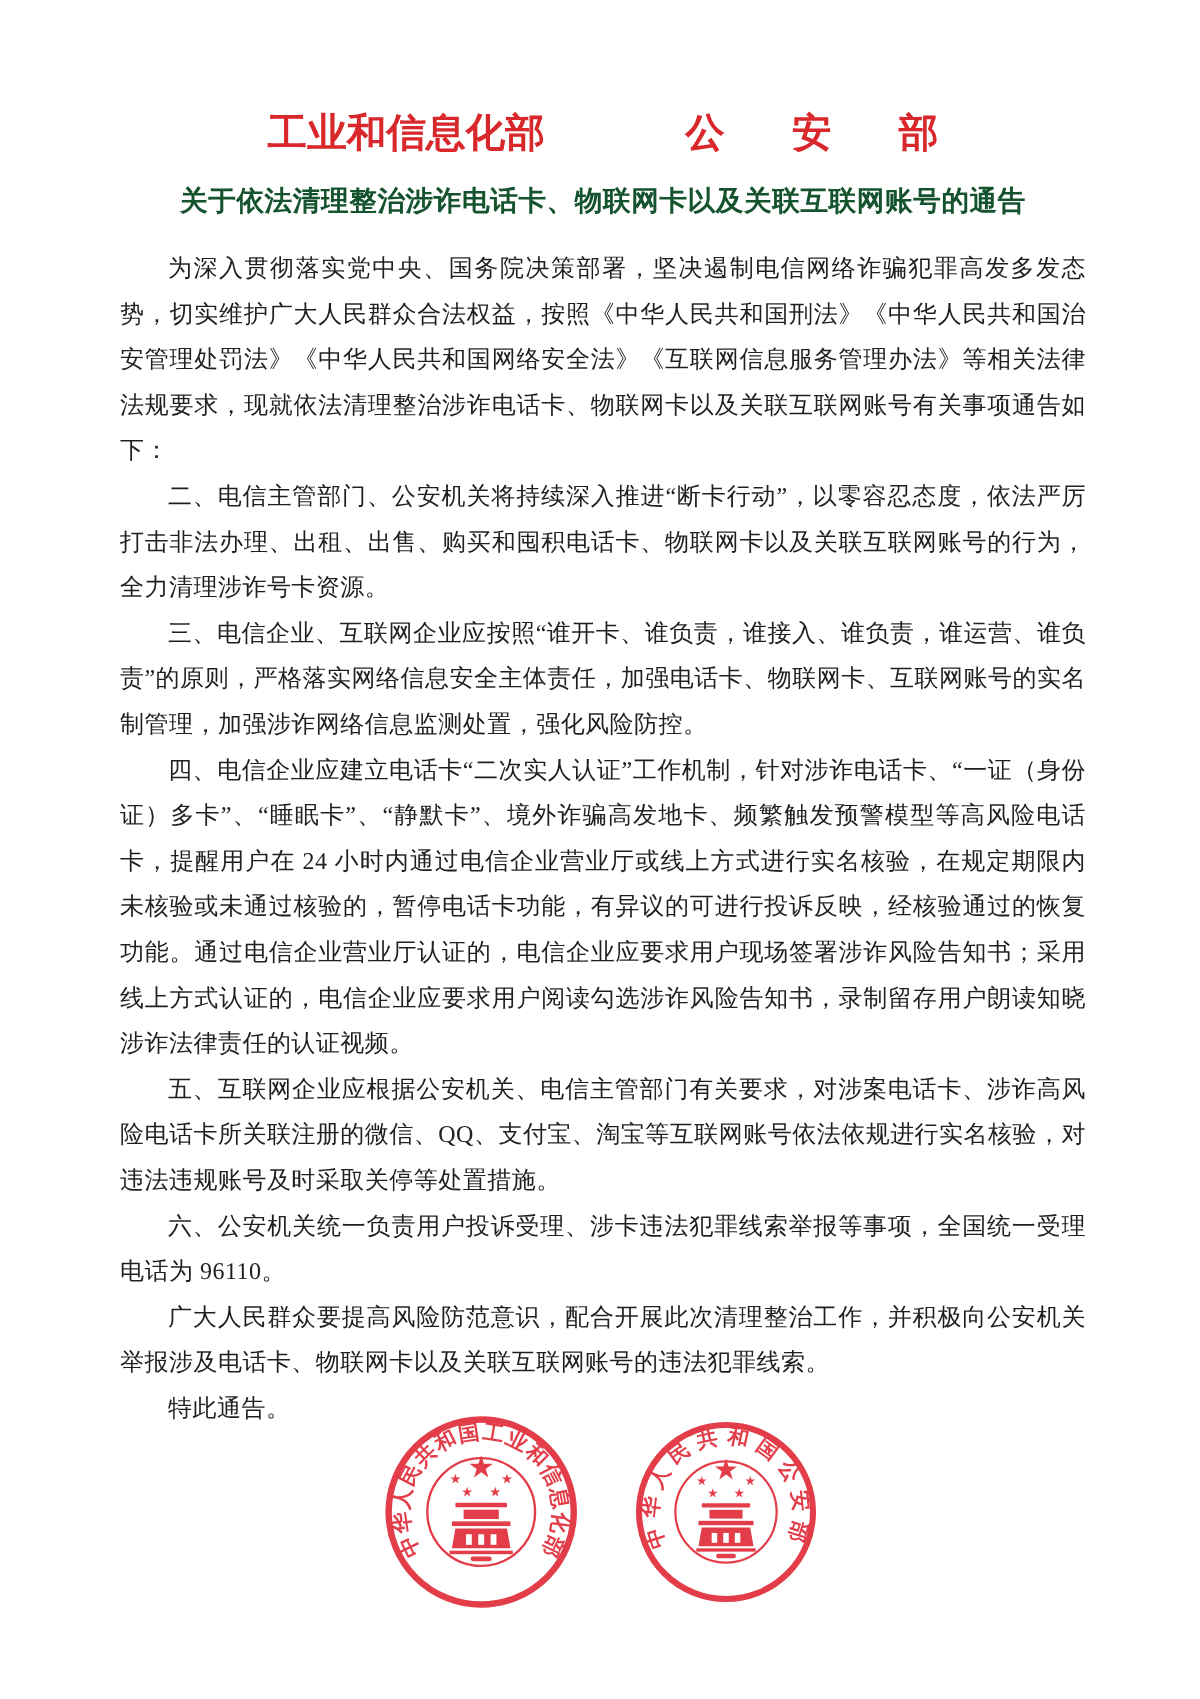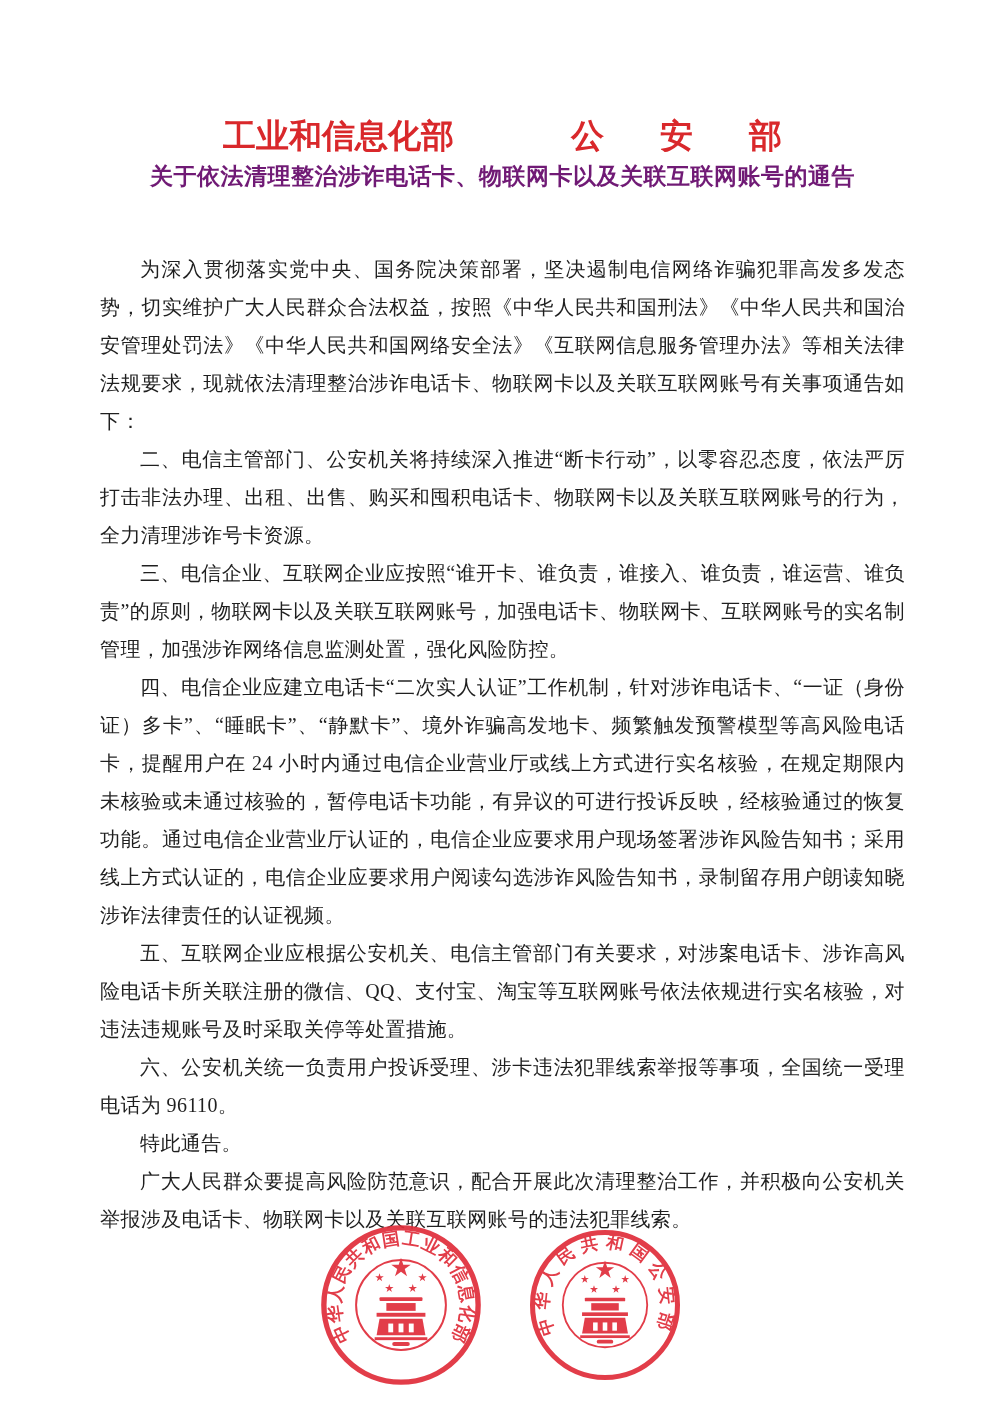--- a/index.html
+++ b/index.html
@@ -27,7 +27,6 @@
     font-size:33px;
     line-height:40px;
     white-space:nowrap;
-    margin-top:24px;
   }
   .agency-right{letter-spacing:56px;margin-right:-56px;text-align:center;}
 

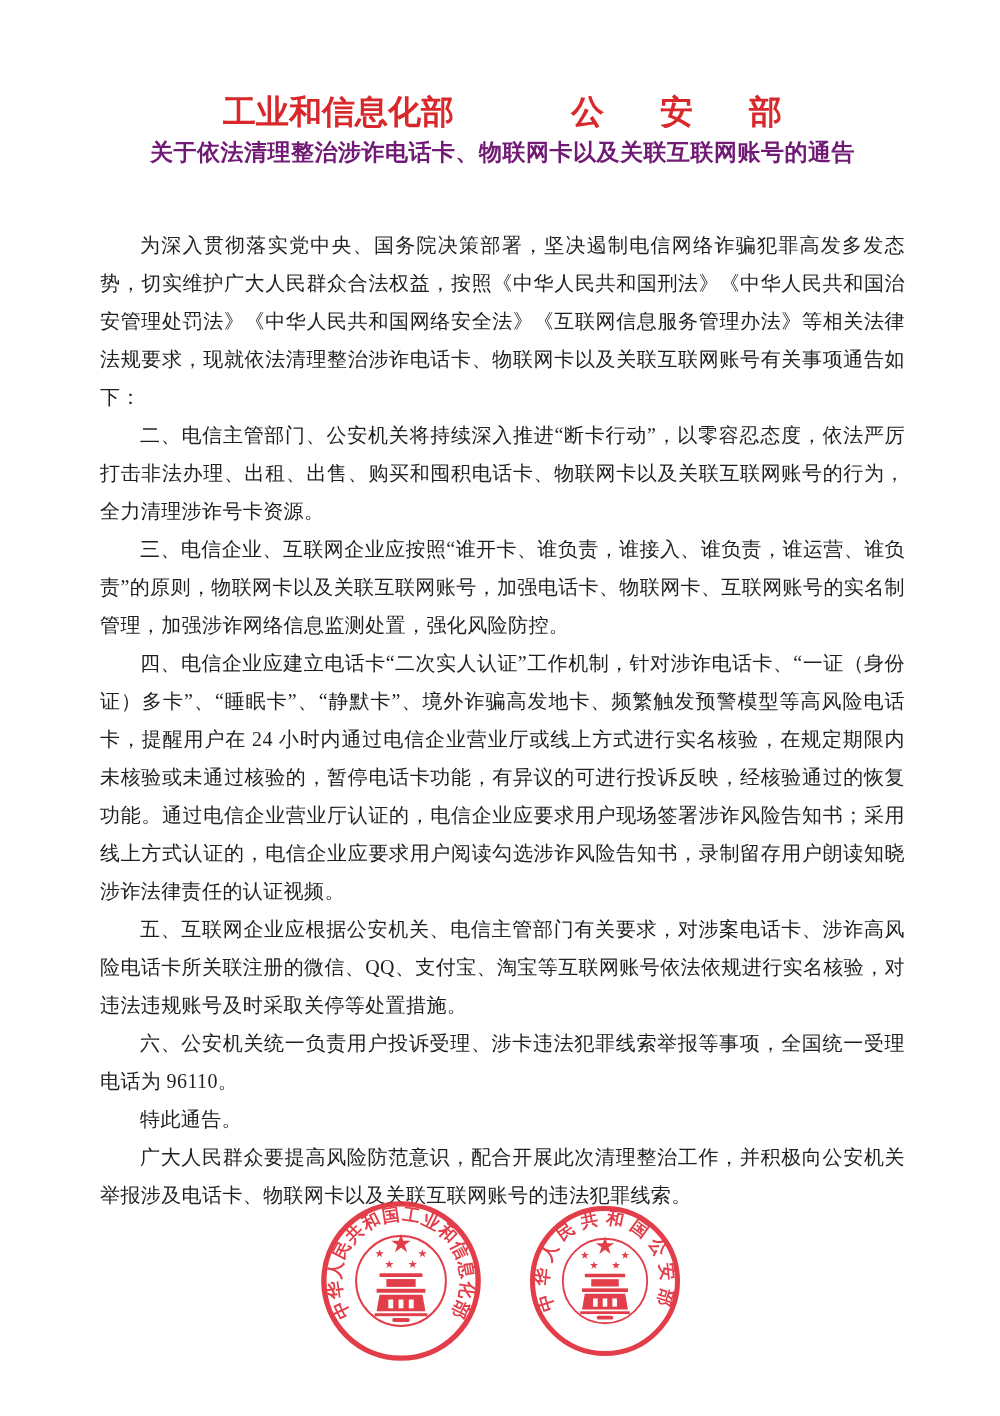--- a/index.html
+++ b/index.html
@@ -32,13 +32,13 @@
 
   
   .doc-title{
-    margin-top:4px;
+    margin-top:19px;
     text-align:center;
     font-size:23px;
     font-weight:bold;
     letter-spacing:0.5px;
     line-height:34px;
-    color:#701a75;
+    color:#14532d;
   }
 
   

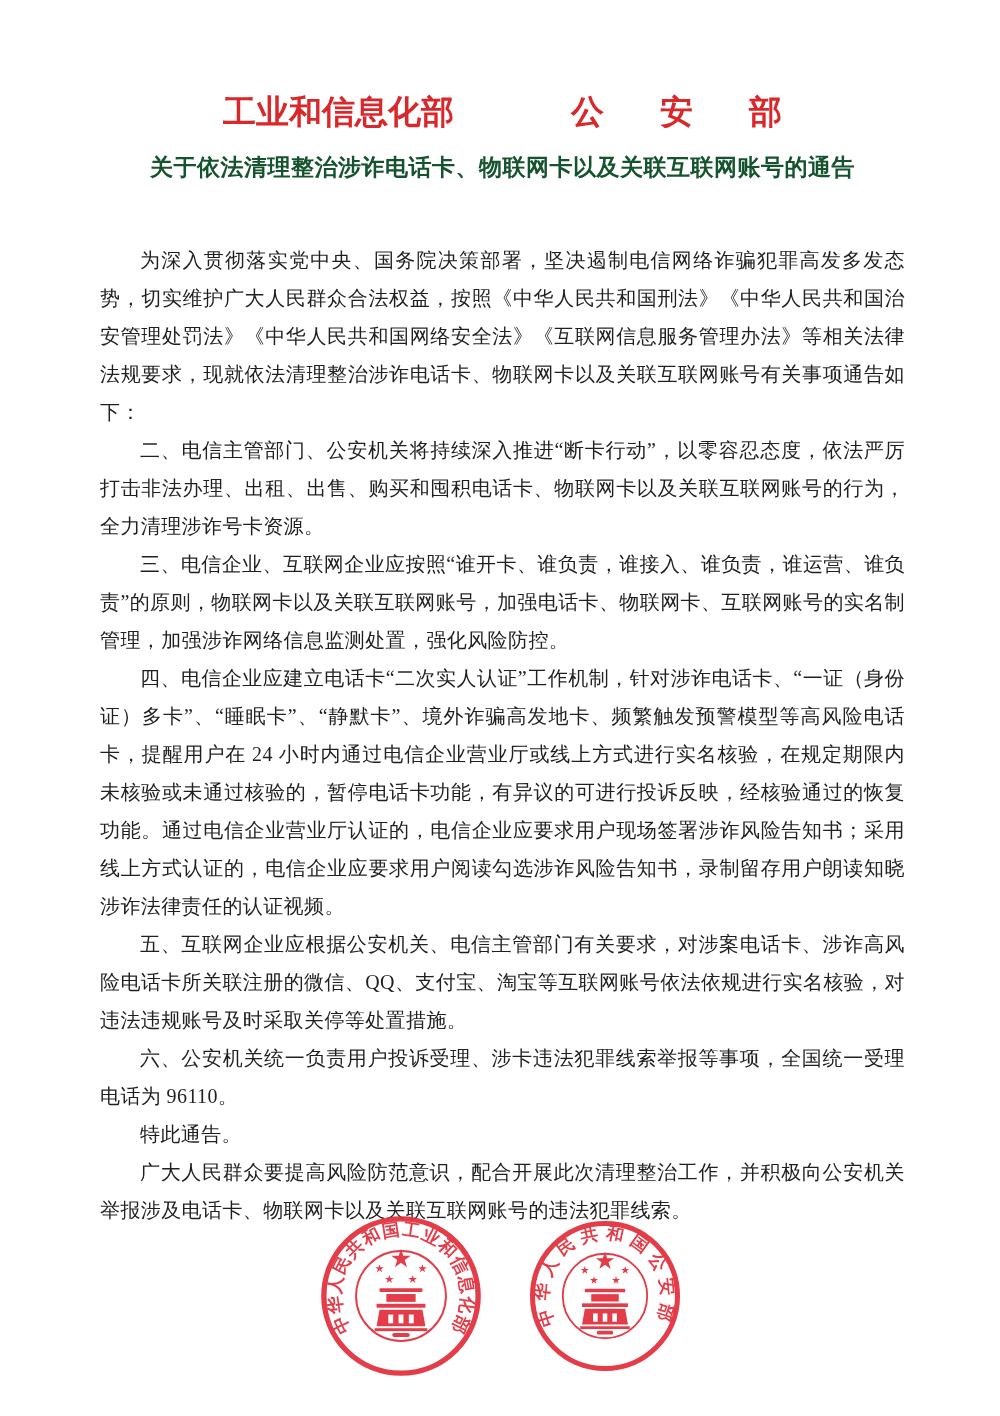--- a/index.html
+++ b/index.html
@@ -42,7 +42,7 @@
   }
 
   
-  .body-text{margin-top:56px;}
+  .body-text{margin-top:20px;}
   .body-text p{
     font-size:20px;
     line-height:38px;

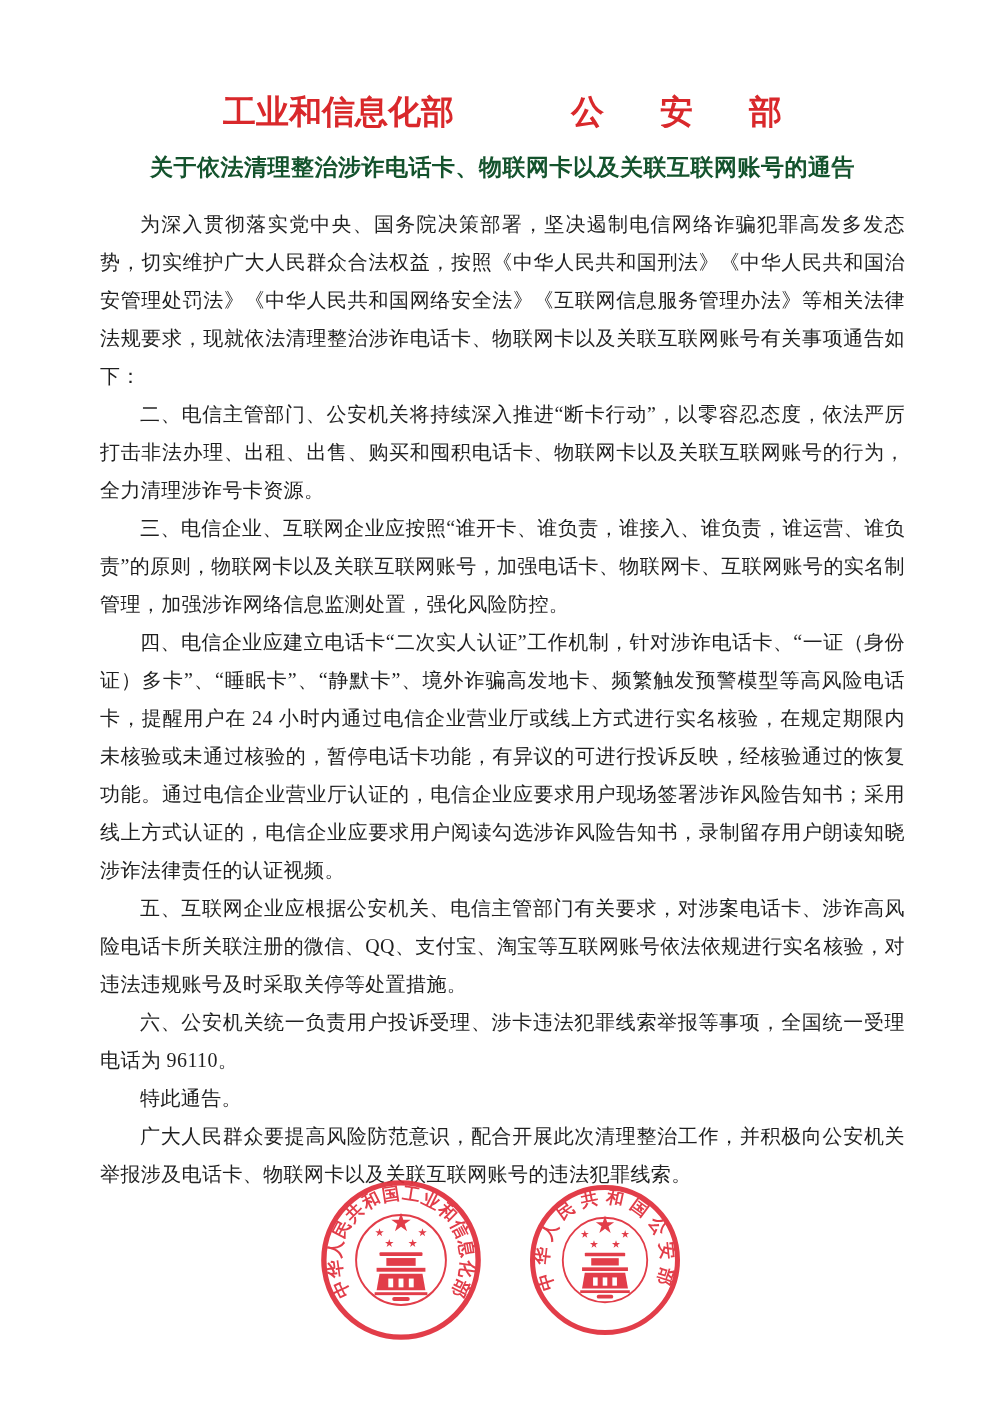--- a/index.html
+++ b/index.html
@@ -85,7 +85,7 @@
     <div class="body-text">
       <p>为深入贯彻落实党中央、国务院决策部署，坚决遏制电信网络诈骗犯罪高发多发态势，切实维护广大人民群众合法权益，按照《中华人民共和国刑法》《中华人民共和国治安管理处罚法》《中华人民共和国网络安全法》《互联网信息服务管理办法》等相关法律法规要求，现就依法清理整治涉诈电话卡、物联网卡以及关联互联网账号有关事项通告如下：</p>
       <p>二、电信主管部门、公安机关将持续深入推进“断卡行动”，以零容忍态度，依法严厉打击非法办理、出租、出售、购买和囤积电话卡、物联网卡以及关联互联网账号的行为，全力清理涉诈号卡资源。</p>
-      <p>三、电信企业、互联网企业应按照“谁开卡、谁负责，谁接入、谁负责，谁运营、谁负责”的原则，物联网卡以及关联互联网账号，加强电话卡、物联网卡、互联网账号的实名制管理，加强涉诈网络信息监测处置，强化风险防控。</p>
+      <p>三、电信企业、互联网企业应按照“谁开卡、谁负责，谁接入、谁负责，谁运营、谁负责”的原则，严格落实网络信息安全主体责任，加强电话卡、物联网卡、互联网账号的实名制管理，加强涉诈网络信息监测处置，强化风险防控。</p>
       <p>四、电信企业应建立电话卡“二次实人认证”工作机制，针对涉诈电话卡、“一证（身份证）多卡”、“睡眠卡”、“静默卡”、境外诈骗高发地卡、频繁触发预警模型等高风险电话卡，提醒用户在 24 小时内通过电信企业营业厅或线上方式进行实名核验，在规定期限内未核验或未通过核验的，暂停电话卡功能，有异议的可进行投诉反映，经核验通过的恢复功能。通过电信企业营业厅认证的，电信企业应要求用户现场签署涉诈风险告知书；采用线上方式认证的，电信企业应要求用户阅读勾选涉诈风险告知书，录制留存用户朗读知晓涉诈法律责任的认证视频。</p>
       <p>五、互联网企业应根据公安机关、电信主管部门有关要求，对涉案电话卡、涉诈高风险电话卡所关联注册的微信、QQ、支付宝、淘宝等互联网账号依法依规进行实名核验，对违法违规账号及时采取关停等处置措施。</p>
       <p>六、公安机关统一负责用户投诉受理、涉卡违法犯罪线索举报等事项，全国统一受理电话为 96110。</p>

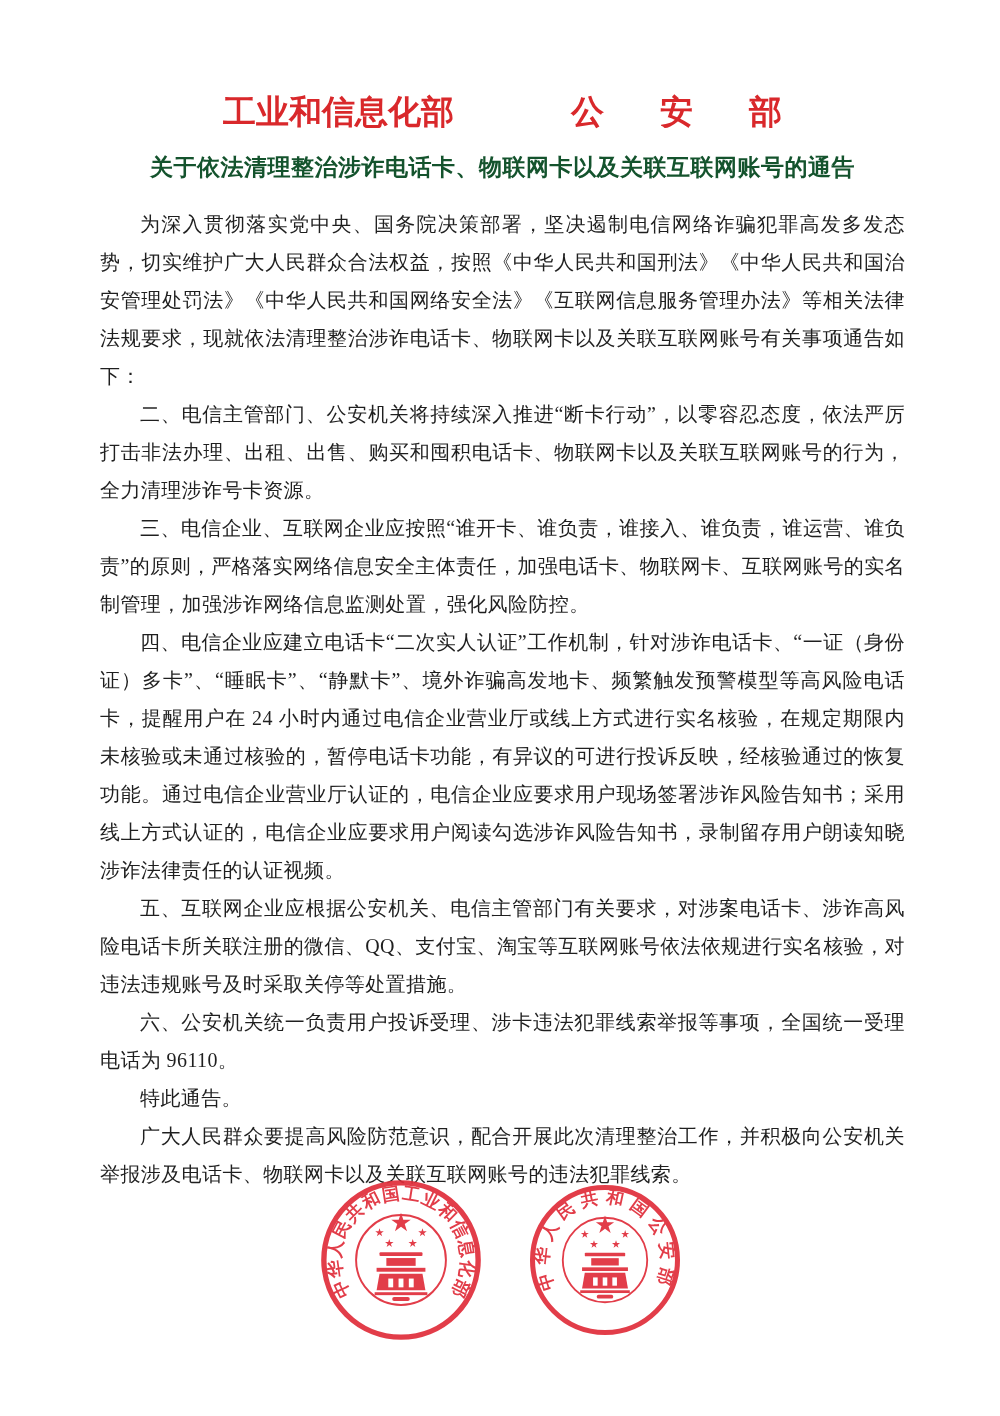--- a/index.html
+++ b/index.html
@@ -89,8 +89,8 @@
       <p>四、电信企业应建立电话卡“二次实人认证”工作机制，针对涉诈电话卡、“一证（身份证）多卡”、“睡眠卡”、“静默卡”、境外诈骗高发地卡、频繁触发预警模型等高风险电话卡，提醒用户在 24 小时内通过电信企业营业厅或线上方式进行实名核验，在规定期限内未核验或未通过核验的，暂停电话卡功能，有异议的可进行投诉反映，经核验通过的恢复功能。通过电信企业营业厅认证的，电信企业应要求用户现场签署涉诈风险告知书；采用线上方式认证的，电信企业应要求用户阅读勾选涉诈风险告知书，录制留存用户朗读知晓涉诈法律责任的认证视频。</p>
       <p>五、互联网企业应根据公安机关、电信主管部门有关要求，对涉案电话卡、涉诈高风险电话卡所关联注册的微信、QQ、支付宝、淘宝等互联网账号依法依规进行实名核验，对违法违规账号及时采取关停等处置措施。</p>
       <p>六、公安机关统一负责用户投诉受理、涉卡违法犯罪线索举报等事项，全国统一受理电话为 96110。</p>
+      <p>广大人民群众要提高风险防范意识，配合开展此次清理整治工作，并积极向公安机关举报涉及电话卡、物联网卡以及关联互联网账号的违法犯罪线索。</p>
       <p>特此通告。</p>
-      <p>广大人民群众要提高风险防范意识，配合开展此次清理整治工作，并积极向公安机关举报涉及电话卡、物联网卡以及关联互联网账号的违法犯罪线索。</p>
     </div>
 
     <div class="seal-area">

